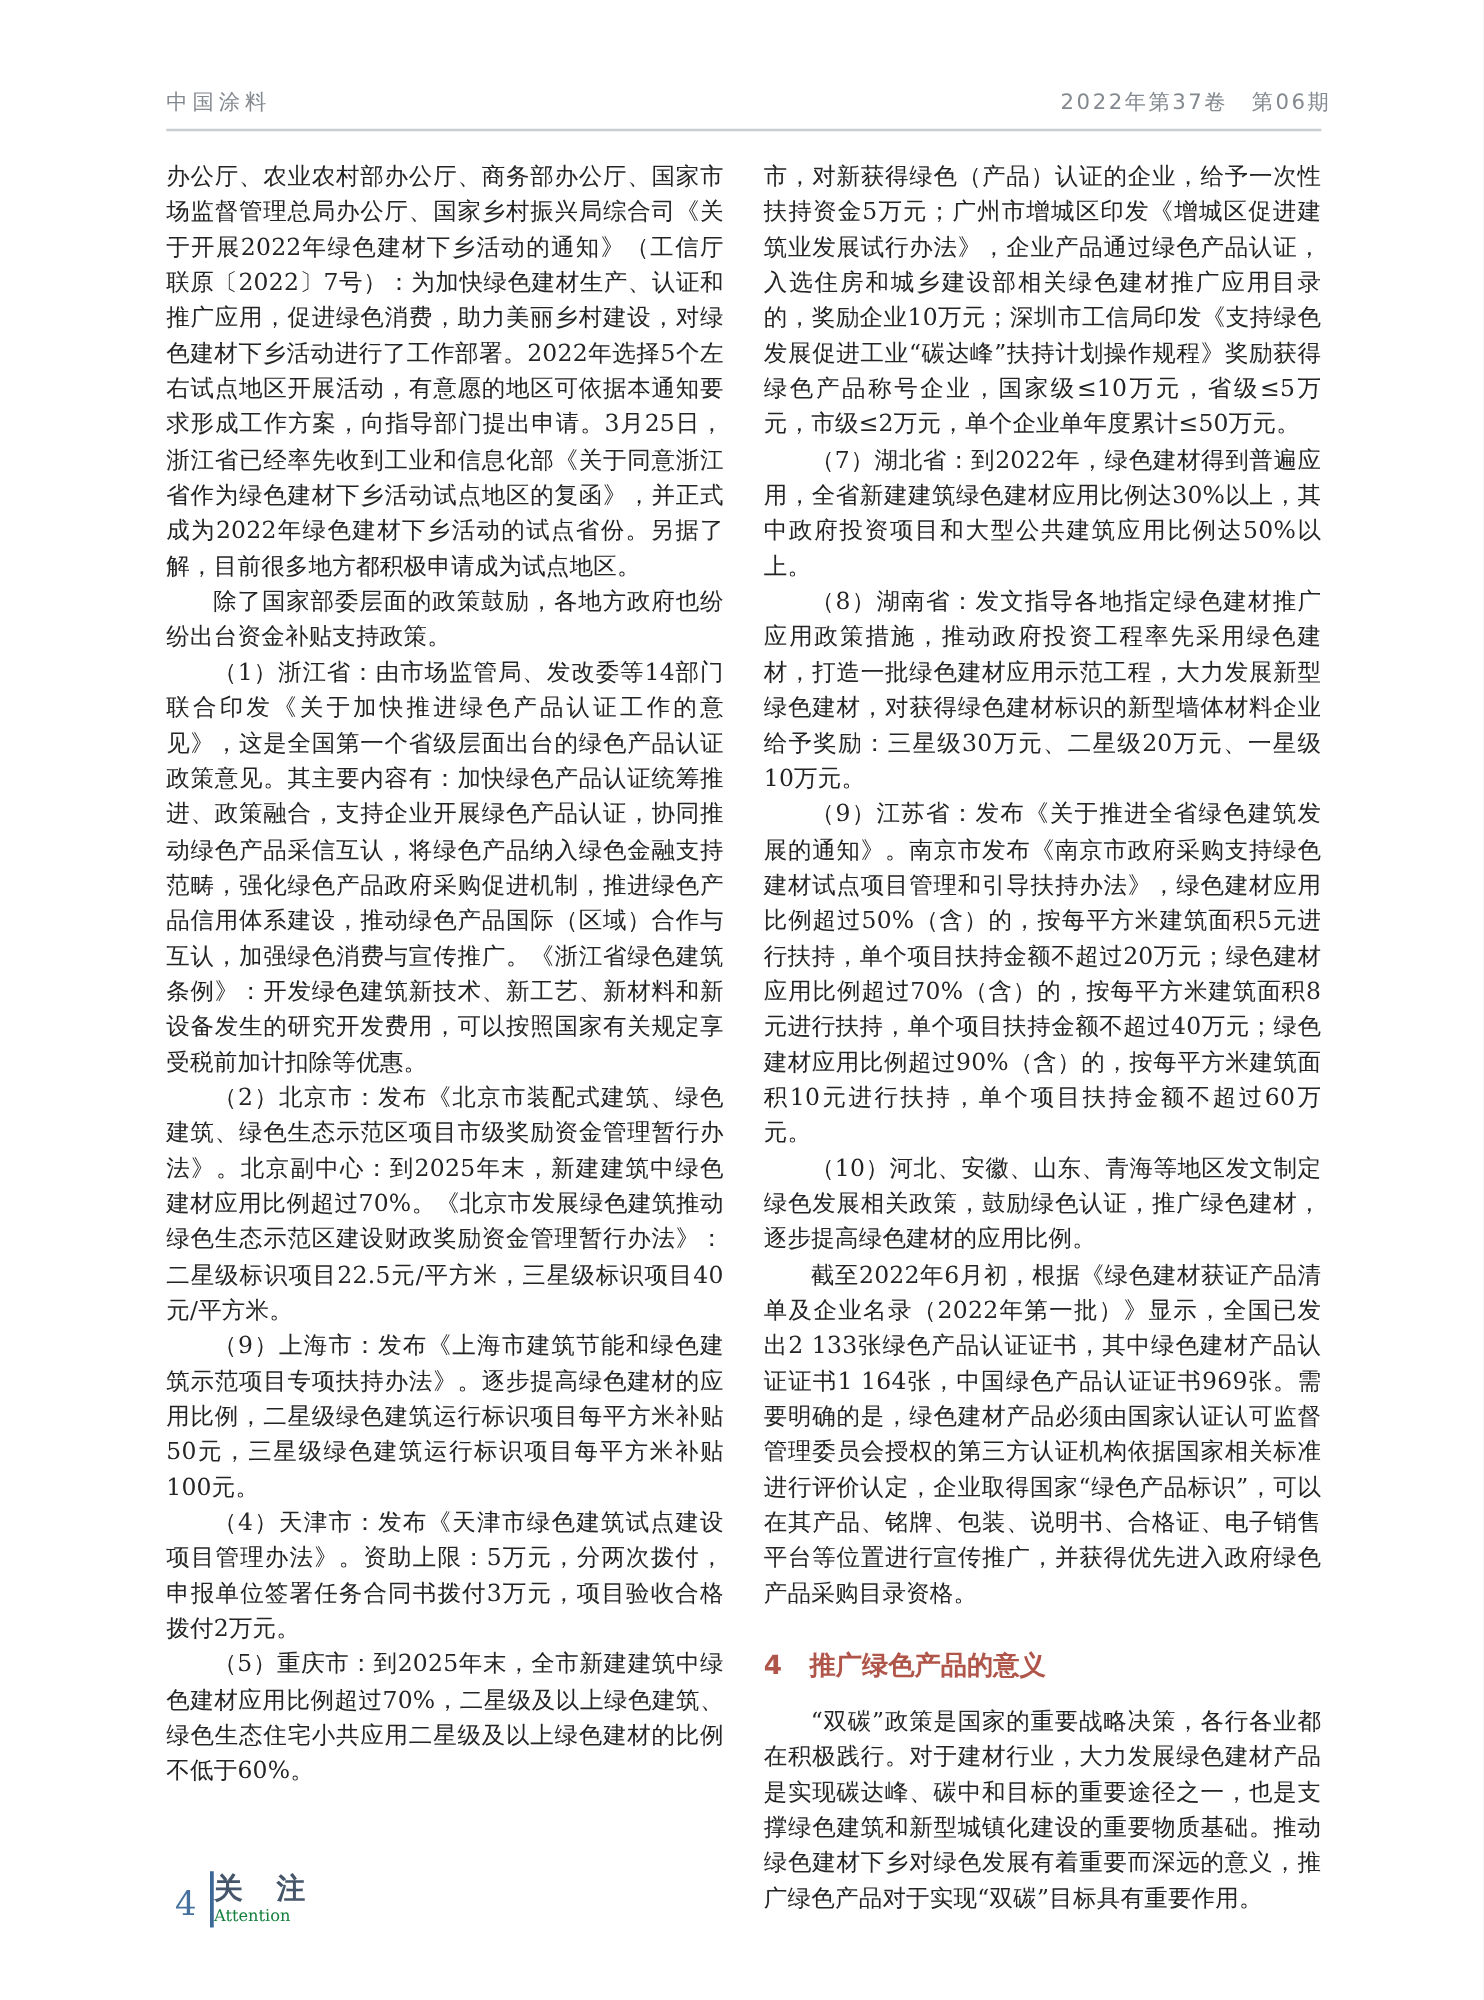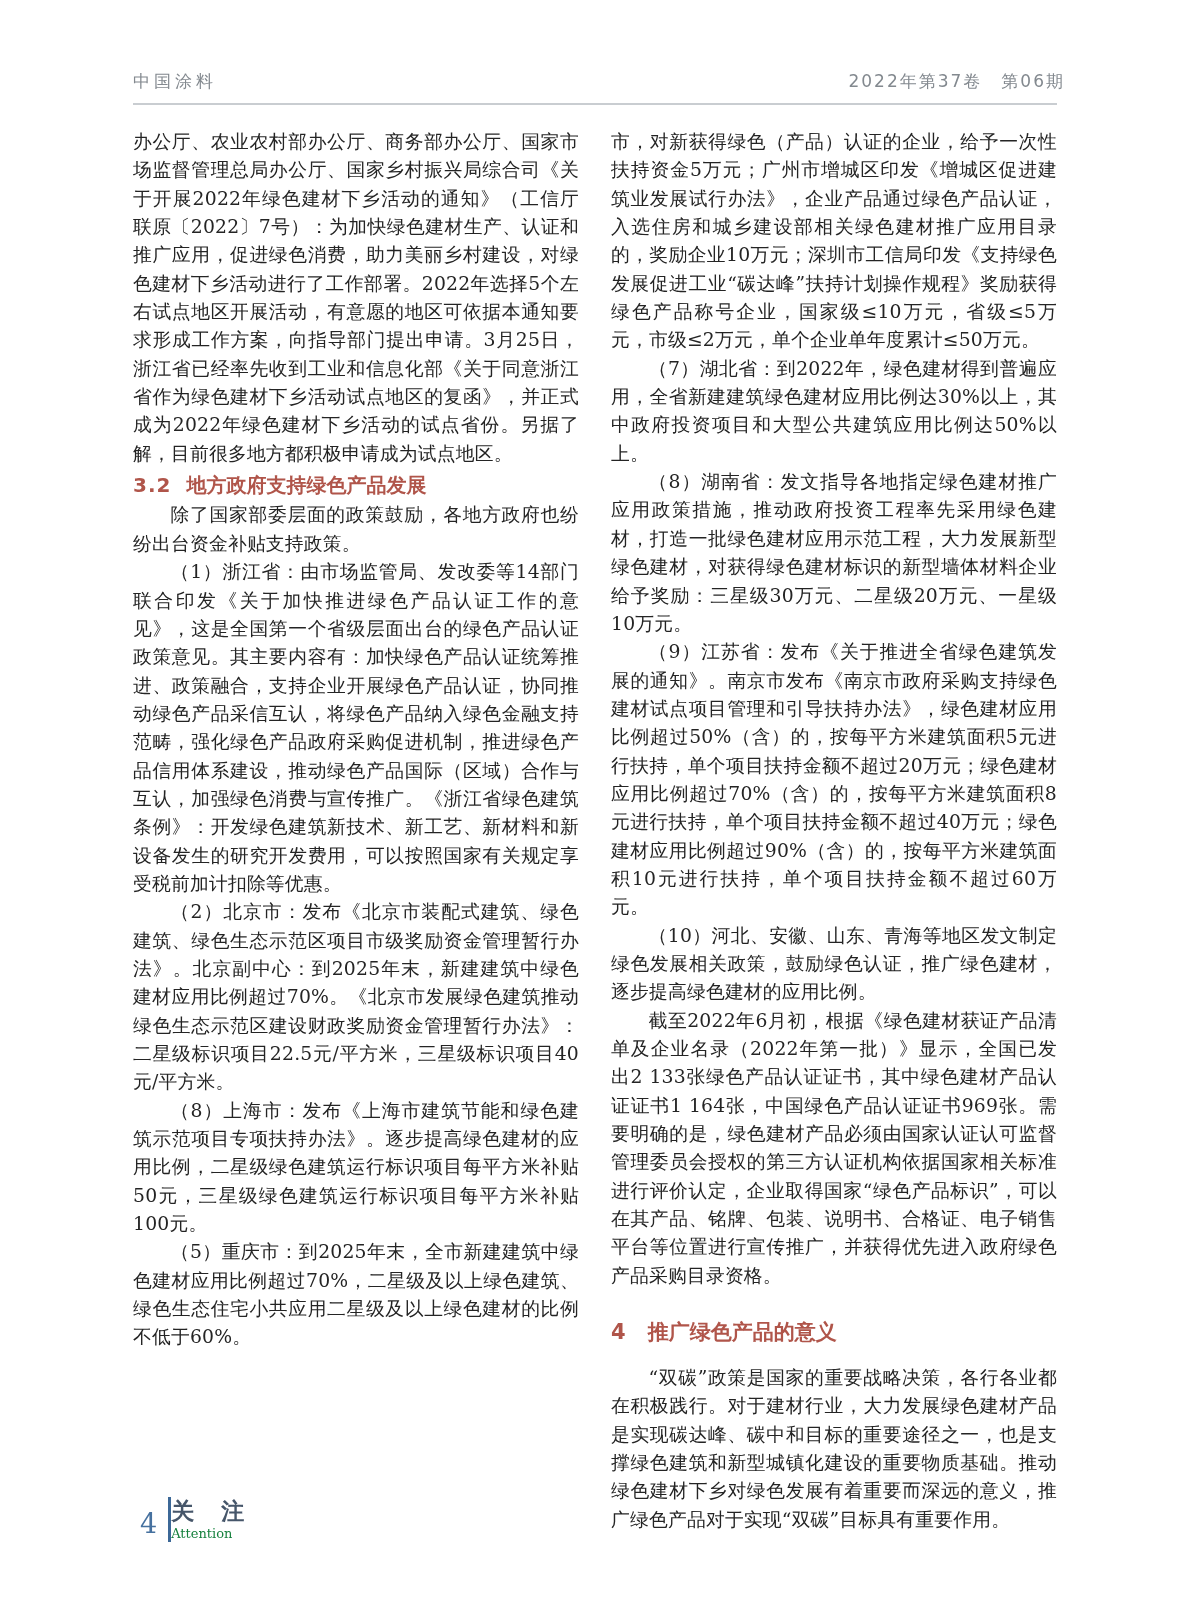--- a/index.html
+++ b/index.html
@@ -95,9 +95,6 @@
 
     <section class="col">
       <p class="noindent">办公厅、农业农村部办公厅、商务部办公厅、国家市场监督管理总局办公厅、国家乡村振兴局综合司《关于开展2022年绿色建材下乡活动的通知》（工信厅联原〔2022〕7号）：为加快绿色建材生产、认证和推广应用，促进绿色消费，助力美丽乡村建设，对绿色建材下乡活动进行了工作部署。2022年选择5个左右试点地区开展活动，有意愿的地区可依据本通知要求形成工作方案，向指导部门提出申请。3月25日，浙江省已经率先收到工业和信息化部《关于同意浙江省作为绿色建材下乡活动试点地区的复函》，并正式成为2022年绿色建材下乡活动的试点省份。另据了解，目前很多地方都积极申请成为试点地区。</p>
-      <h3 class="h-sub">
-        <span class="hnum">3.2</span><span>地方政府支持绿色产品发展</span>
-      </h3>
       <p>除了国家部委层面的政策鼓励，各地方政府也纷纷出台资金补贴支持政策。</p>
       <p>（1）浙江省：由市场监管局、发改委等14部门联合印发《关于加快推进绿色产品认证工作的意见》，这是全国第一个省级层面出台的绿色产品认证政策意见。其主要内容有：加快绿色产品认证统筹推进、政策融合，支持企业开展绿色产品认证，协同推动绿色产品采信互认，将绿色产品纳入绿色金融支持范畴，强化绿色产品政府采购促进机制，推进绿色产品信用体系建设，推动绿色产品国际（区域）合作与互认，加强绿色消费与宣传推广。《浙江省绿色建筑条例》：开发绿色建筑新技术、新工艺、新材料和新设备发生的研究开发费用，可以按照国家有关规定享受税前加计扣除等优惠。</p>
       <p>（2）北京市：发布《北京市装配式建筑、绿色建筑、绿色生态示范区项目市级奖励资金管理暂行办法》。北京副中心：到2025年末，新建建筑中绿色建材应用比例超过70%。《北京市发展绿色建筑推动绿色生态示范区建设财政奖励资金管理暂行办法》：二星级标识项目22.5元/平方米，三星级标识项目40元/平方米。</p>

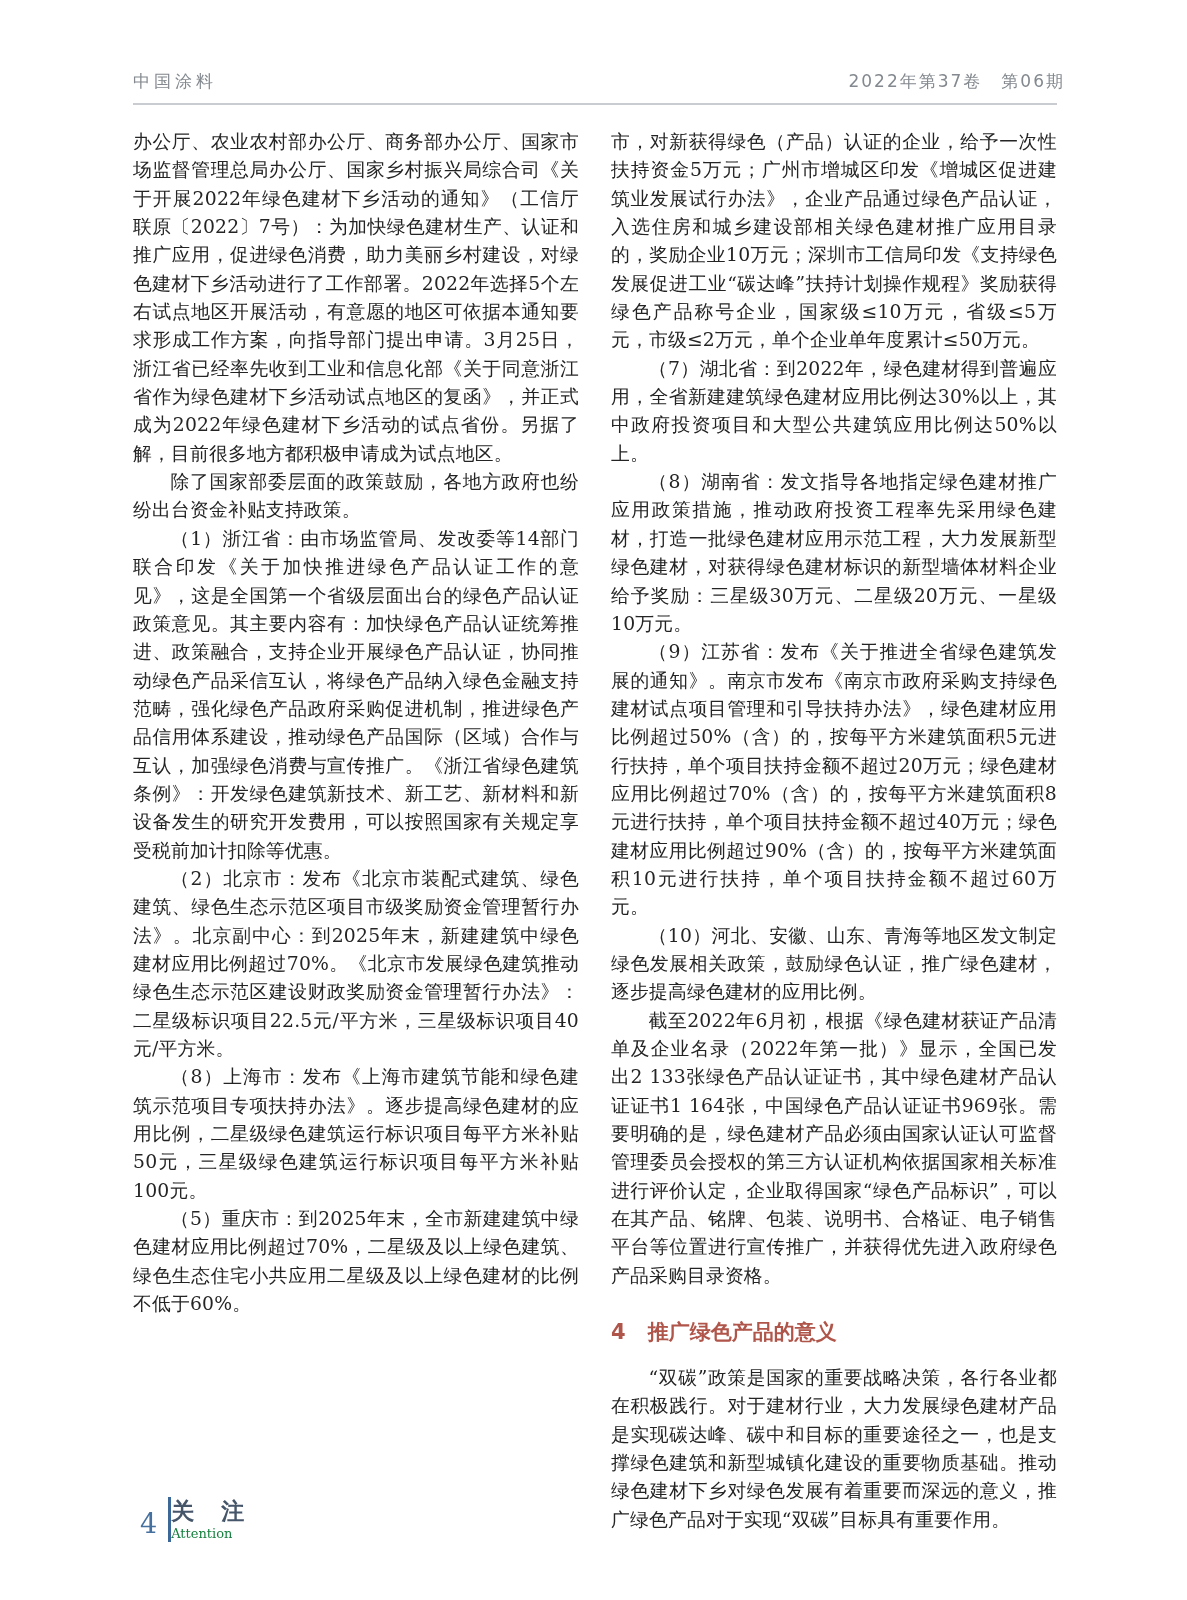--- a/index.html
+++ b/index.html
@@ -98,7 +98,7 @@
       <p>除了国家部委层面的政策鼓励，各地方政府也纷纷出台资金补贴支持政策。</p>
       <p>（1）浙江省：由市场监管局、发改委等14部门联合印发《关于加快推进绿色产品认证工作的意见》，这是全国第一个省级层面出台的绿色产品认证政策意见。其主要内容有：加快绿色产品认证统筹推进、政策融合，支持企业开展绿色产品认证，协同推动绿色产品采信互认，将绿色产品纳入绿色金融支持范畴，强化绿色产品政府采购促进机制，推进绿色产品信用体系建设，推动绿色产品国际（区域）合作与互认，加强绿色消费与宣传推广。《浙江省绿色建筑条例》：开发绿色建筑新技术、新工艺、新材料和新设备发生的研究开发费用，可以按照国家有关规定享受税前加计扣除等优惠。</p>
       <p>（2）北京市：发布《北京市装配式建筑、绿色建筑、绿色生态示范区项目市级奖励资金管理暂行办法》。北京副中心：到2025年末，新建建筑中绿色建材应用比例超过70%。《北京市发展绿色建筑推动绿色生态示范区建设财政奖励资金管理暂行办法》：二星级标识项目22.5元/平方米，三星级标识项目40元/平方米。</p>
-      <p>（8）上海市：发布《上海市建筑节能和绿色建筑示范项目专项扶持办法》。逐步提高绿色建材的应用比例，二星级绿色建筑运行标识项目每平方米补贴50元，三星级绿色建筑运行标识项目每平方米补贴100元。</p>
+      <p>（9）上海市：发布《上海市建筑节能和绿色建筑示范项目专项扶持办法》。逐步提高绿色建材的应用比例，二星级绿色建筑运行标识项目每平方米补贴50元，三星级绿色建筑运行标识项目每平方米补贴100元。</p>
       <p>（5）重庆市：到2025年末，全市新建建筑中绿色建材应用比例超过70%，二星级及以上绿色建筑、绿色生态住宅小共应用二星级及以上绿色建材的比例不低于60%。</p>
     </section>
 

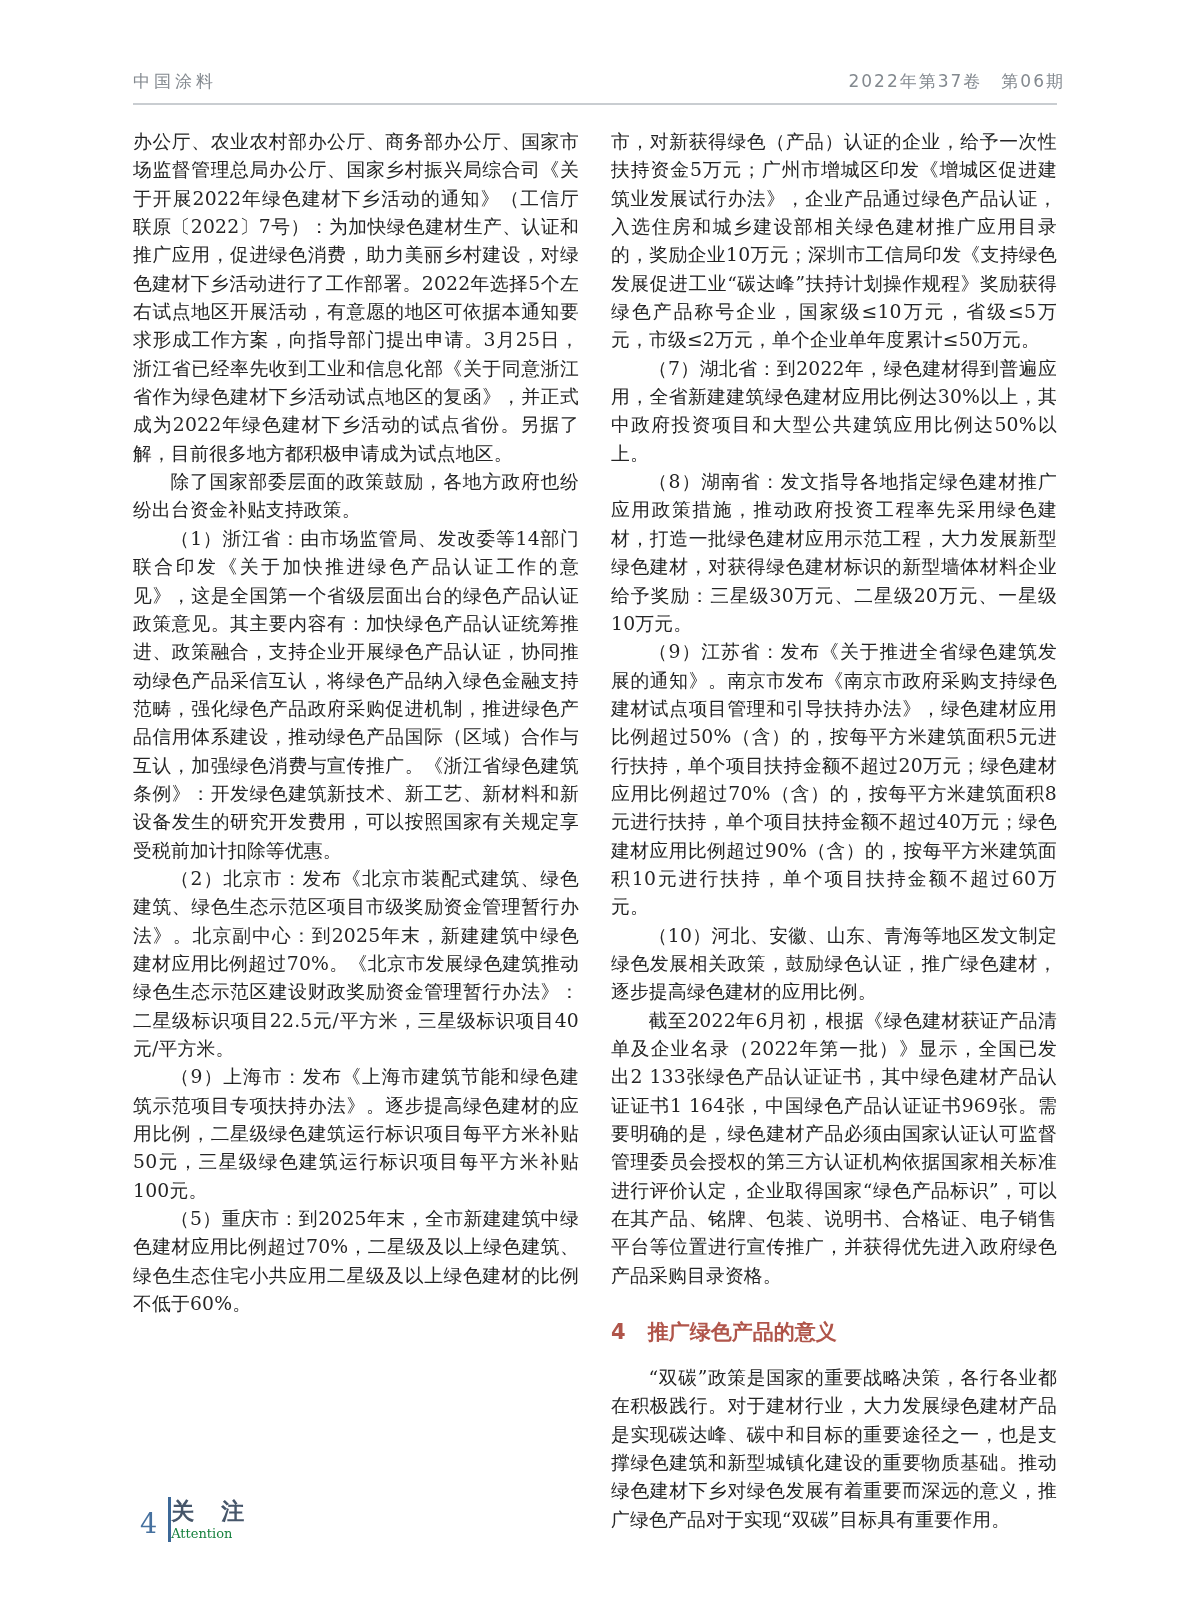--- a/index.html
+++ b/index.html
@@ -99,6 +99,7 @@
       <p>（1）浙江省：由市场监管局、发改委等14部门联合印发《关于加快推进绿色产品认证工作的意见》，这是全国第一个省级层面出台的绿色产品认证政策意见。其主要内容有：加快绿色产品认证统筹推进、政策融合，支持企业开展绿色产品认证，协同推动绿色产品采信互认，将绿色产品纳入绿色金融支持范畴，强化绿色产品政府采购促进机制，推进绿色产品信用体系建设，推动绿色产品国际（区域）合作与互认，加强绿色消费与宣传推广。《浙江省绿色建筑条例》：开发绿色建筑新技术、新工艺、新材料和新设备发生的研究开发费用，可以按照国家有关规定享受税前加计扣除等优惠。</p>
       <p>（2）北京市：发布《北京市装配式建筑、绿色建筑、绿色生态示范区项目市级奖励资金管理暂行办法》。北京副中心：到2025年末，新建建筑中绿色建材应用比例超过70%。《北京市发展绿色建筑推动绿色生态示范区建设财政奖励资金管理暂行办法》：二星级标识项目22.5元/平方米，三星级标识项目40元/平方米。</p>
       <p>（9）上海市：发布《上海市建筑节能和绿色建筑示范项目专项扶持办法》。逐步提高绿色建材的应用比例，二星级绿色建筑运行标识项目每平方米补贴50元，三星级绿色建筑运行标识项目每平方米补贴100元。</p>
+      <p>（4）天津市：发布《天津市绿色建筑试点建设项目管理办法》。资助上限：5万元，分两次拨付，申报单位签署任务合同书拨付3万元，项目验收合格拨付2万元。</p>
       <p>（5）重庆市：到2025年末，全市新建建筑中绿色建材应用比例超过70%，二星级及以上绿色建筑、绿色生态住宅小共应用二星级及以上绿色建材的比例不低于60%。</p>
     </section>
 

